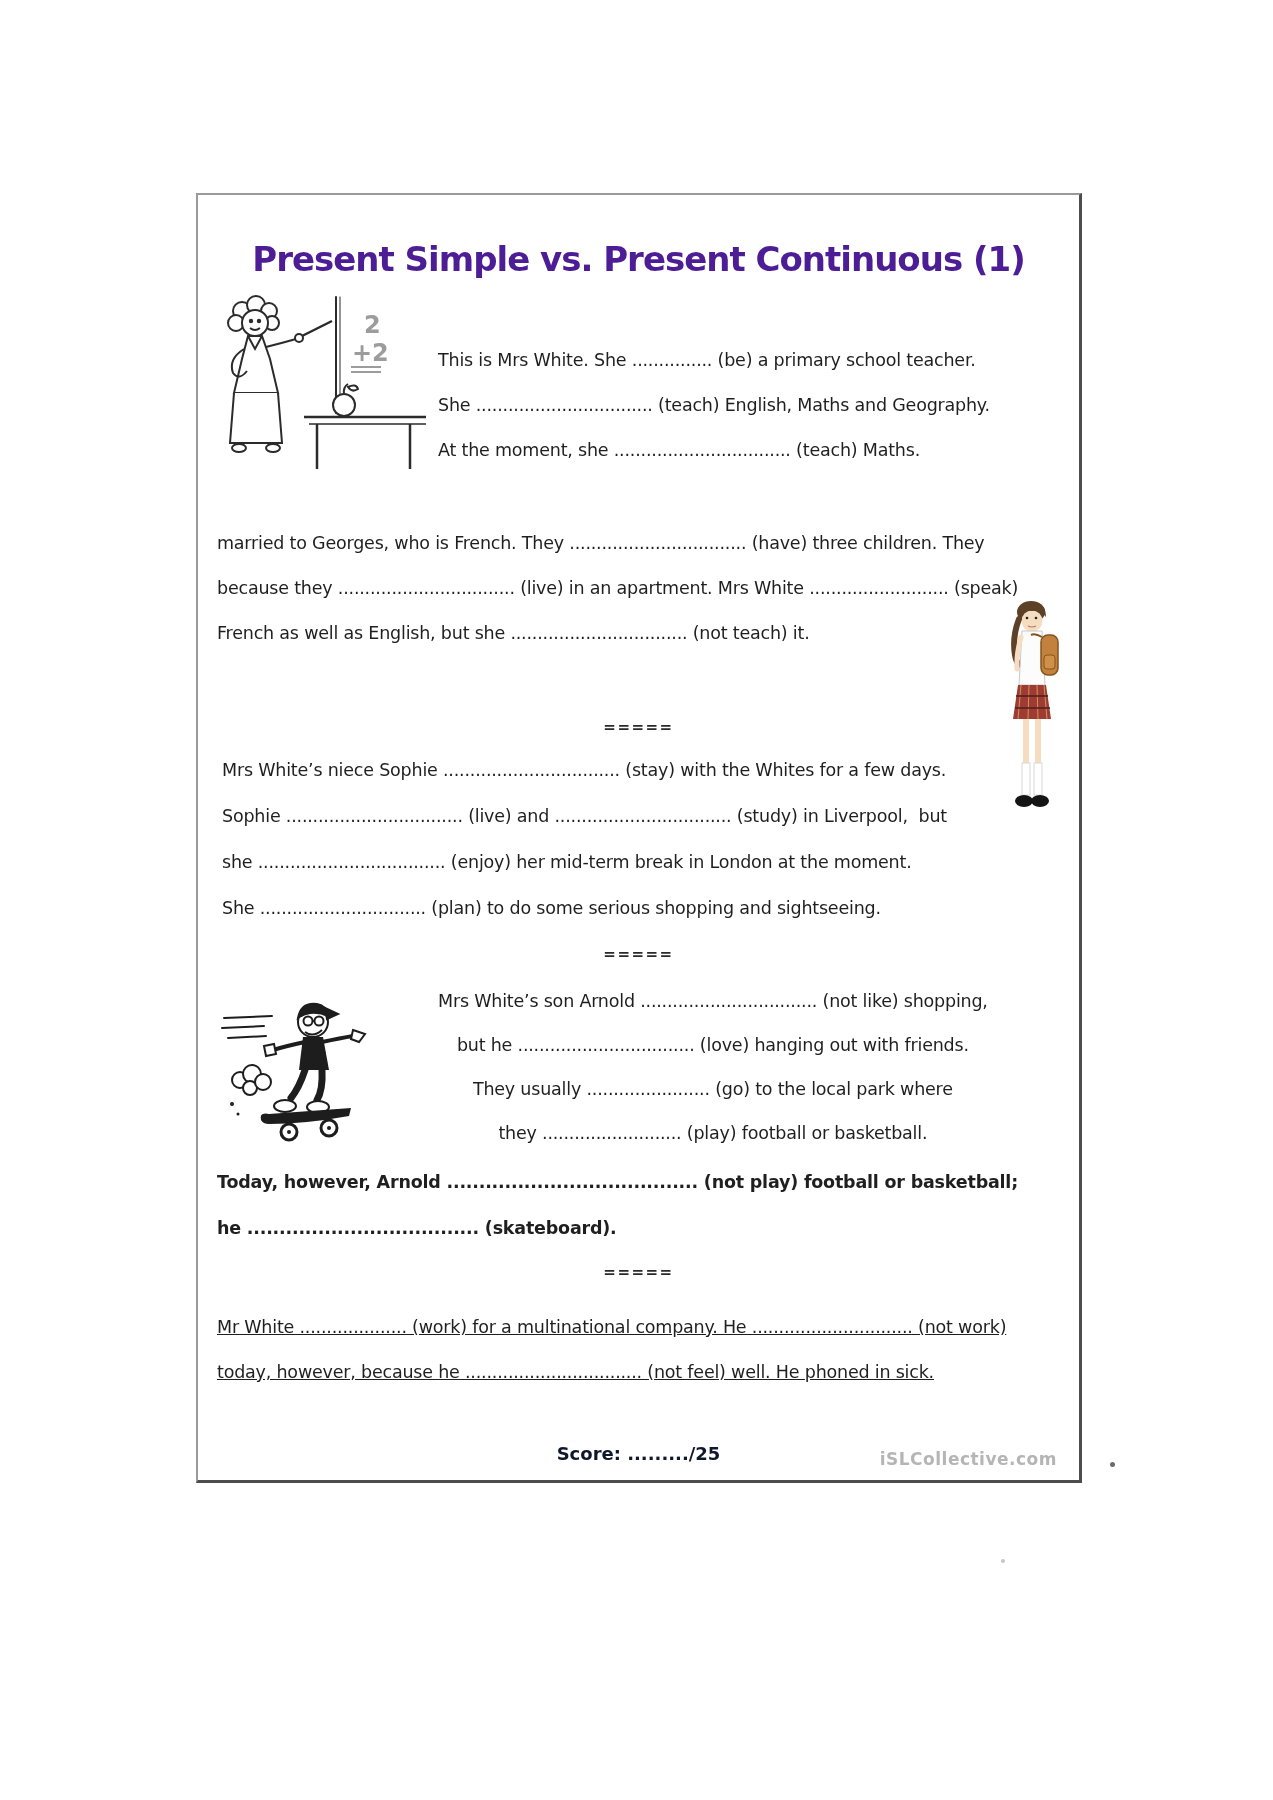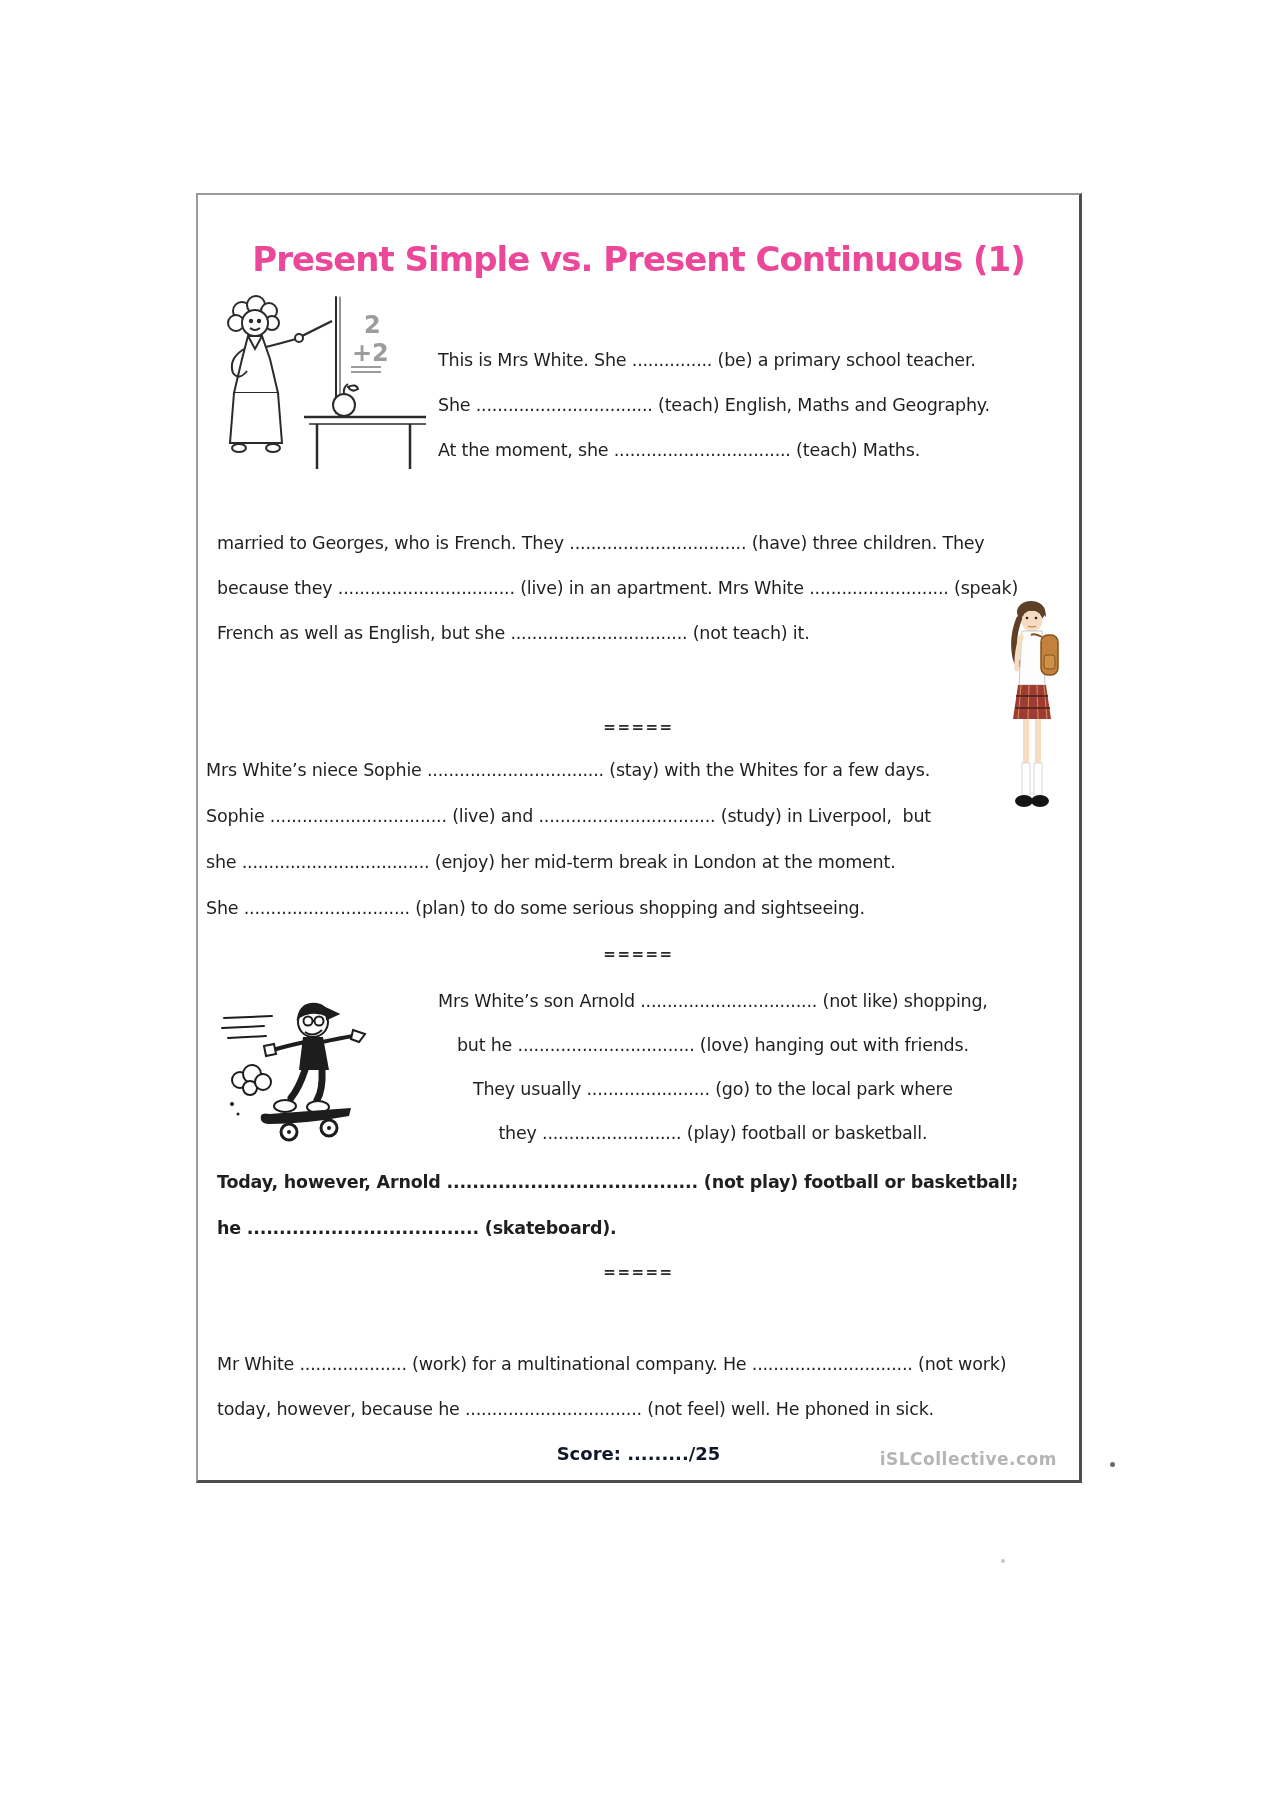--- a/index.html
+++ b/index.html
@@ -9,7 +9,7 @@
          border-top:2px solid #9a9a9a;border-left:2px solid #9a9a9a;
          border-right:3px solid #4d4d4d;border-bottom:3px solid #4d4d4d;box-sizing:border-box;}
   .title{position:absolute;left:0;top:44px;width:100%;margin:0;text-align:center;
-         font-size:34px;font-weight:bold;letter-spacing:-1px;color:#ec4899;}
+         font-size:34px;font-weight:bold;letter-spacing:-1px;color:#4c1d95;}
   .para{position:absolute;font-size:17.5px;letter-spacing:-0.2px;}
   .line{white-space:pre;}
   .p1 {left:240px;top:143px;} .p1 .line{line-height:45px;}

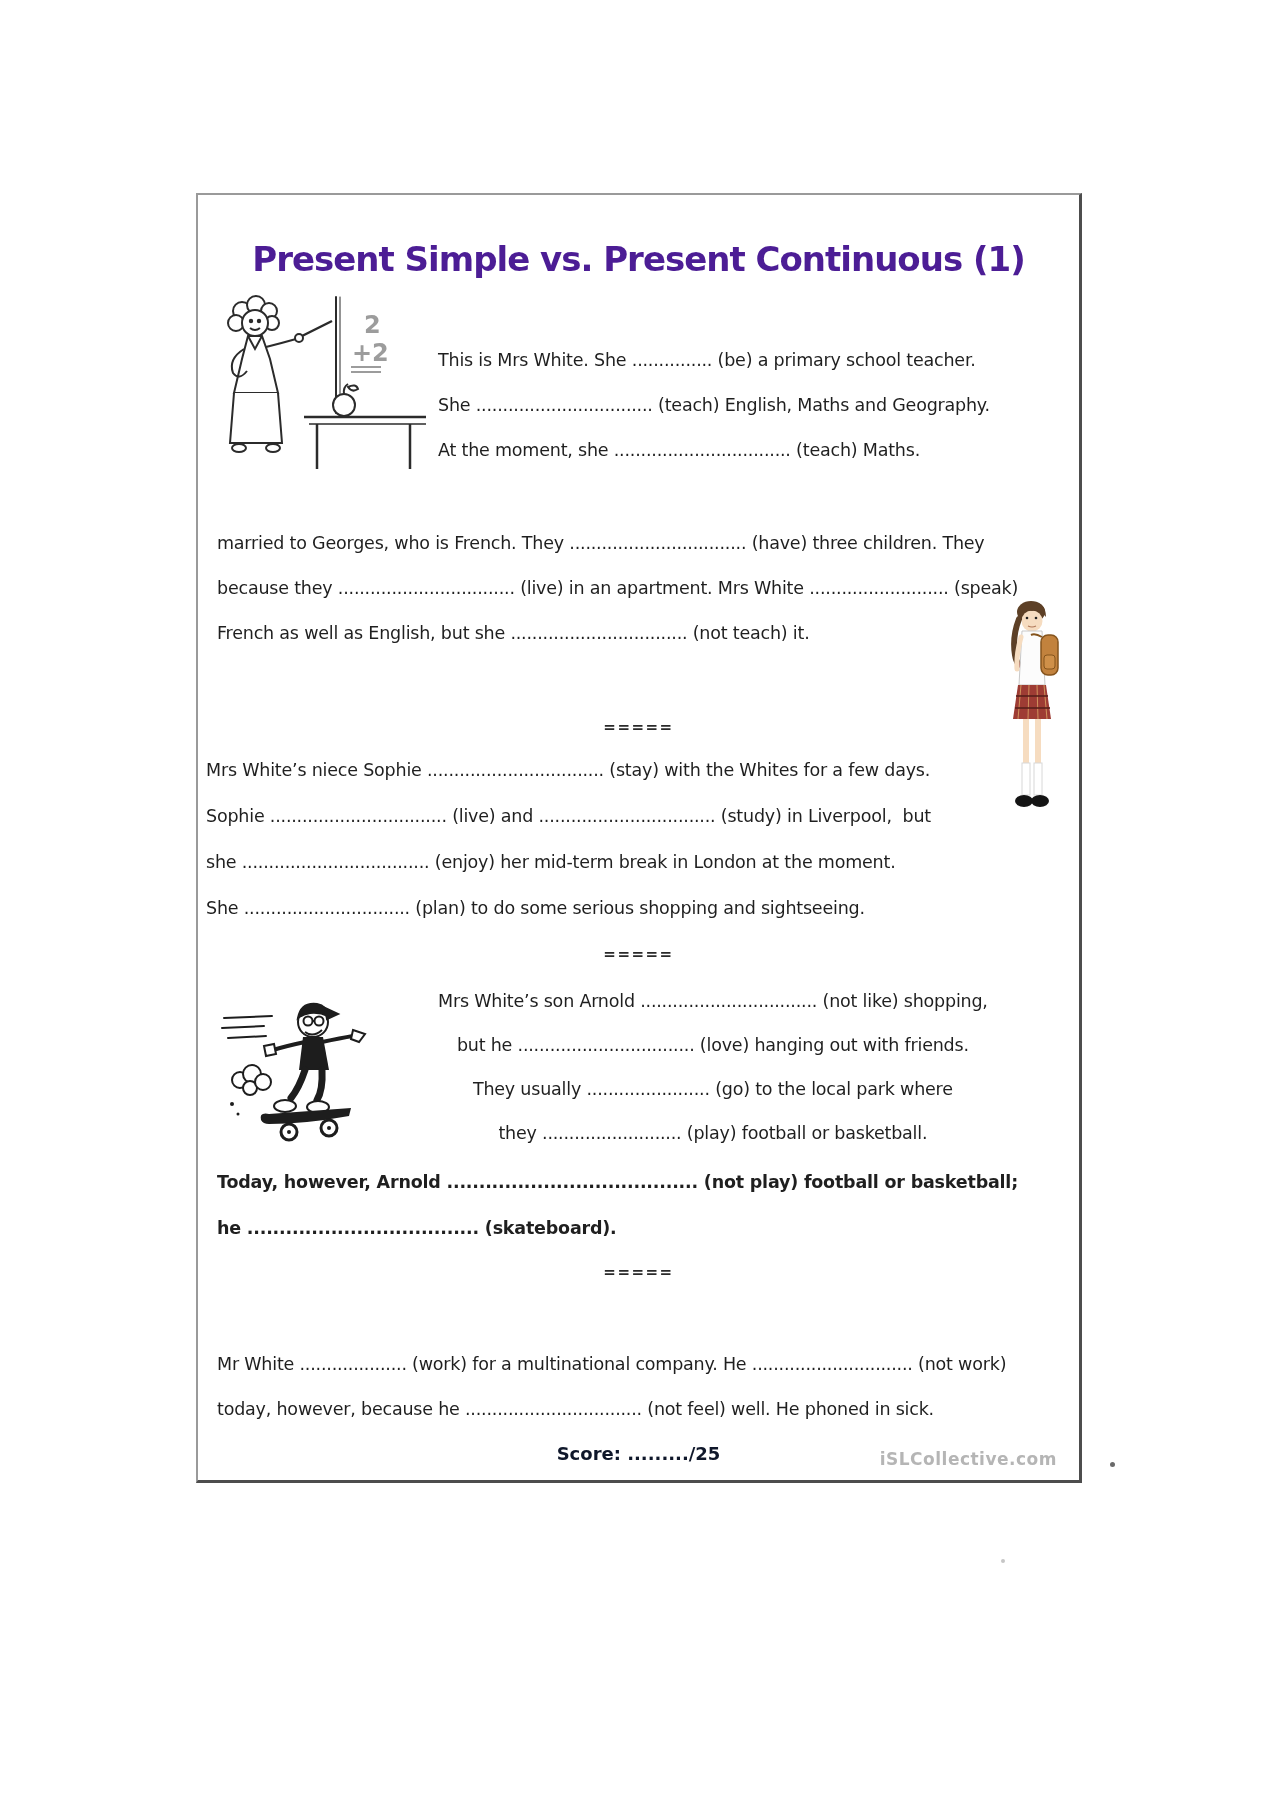--- a/index.html
+++ b/index.html
@@ -14,7 +14,7 @@
   .line{white-space:pre;}
   .p1 {left:240px;top:143px;} .p1 .line{line-height:45px;}
   .p1b{left:19px;top:326px;}  .p1b .line{line-height:45px;}
-  .p2 {left:8px;top:552px;}  .p2 .line{line-height:46px;}
+  .p2 {left:24px;top:552px;}  .p2 .line{line-height:46px;}
   .p3 {left:240px;top:784px;text-align:center;} .p3 .line{line-height:44px;}
   .p3b{left:19px;top:964px;}  .p3b .line{line-height:46px;font-weight:bold;}
   .p4 {left:19px;top:1147px;} .p4 .line{line-height:45px;}

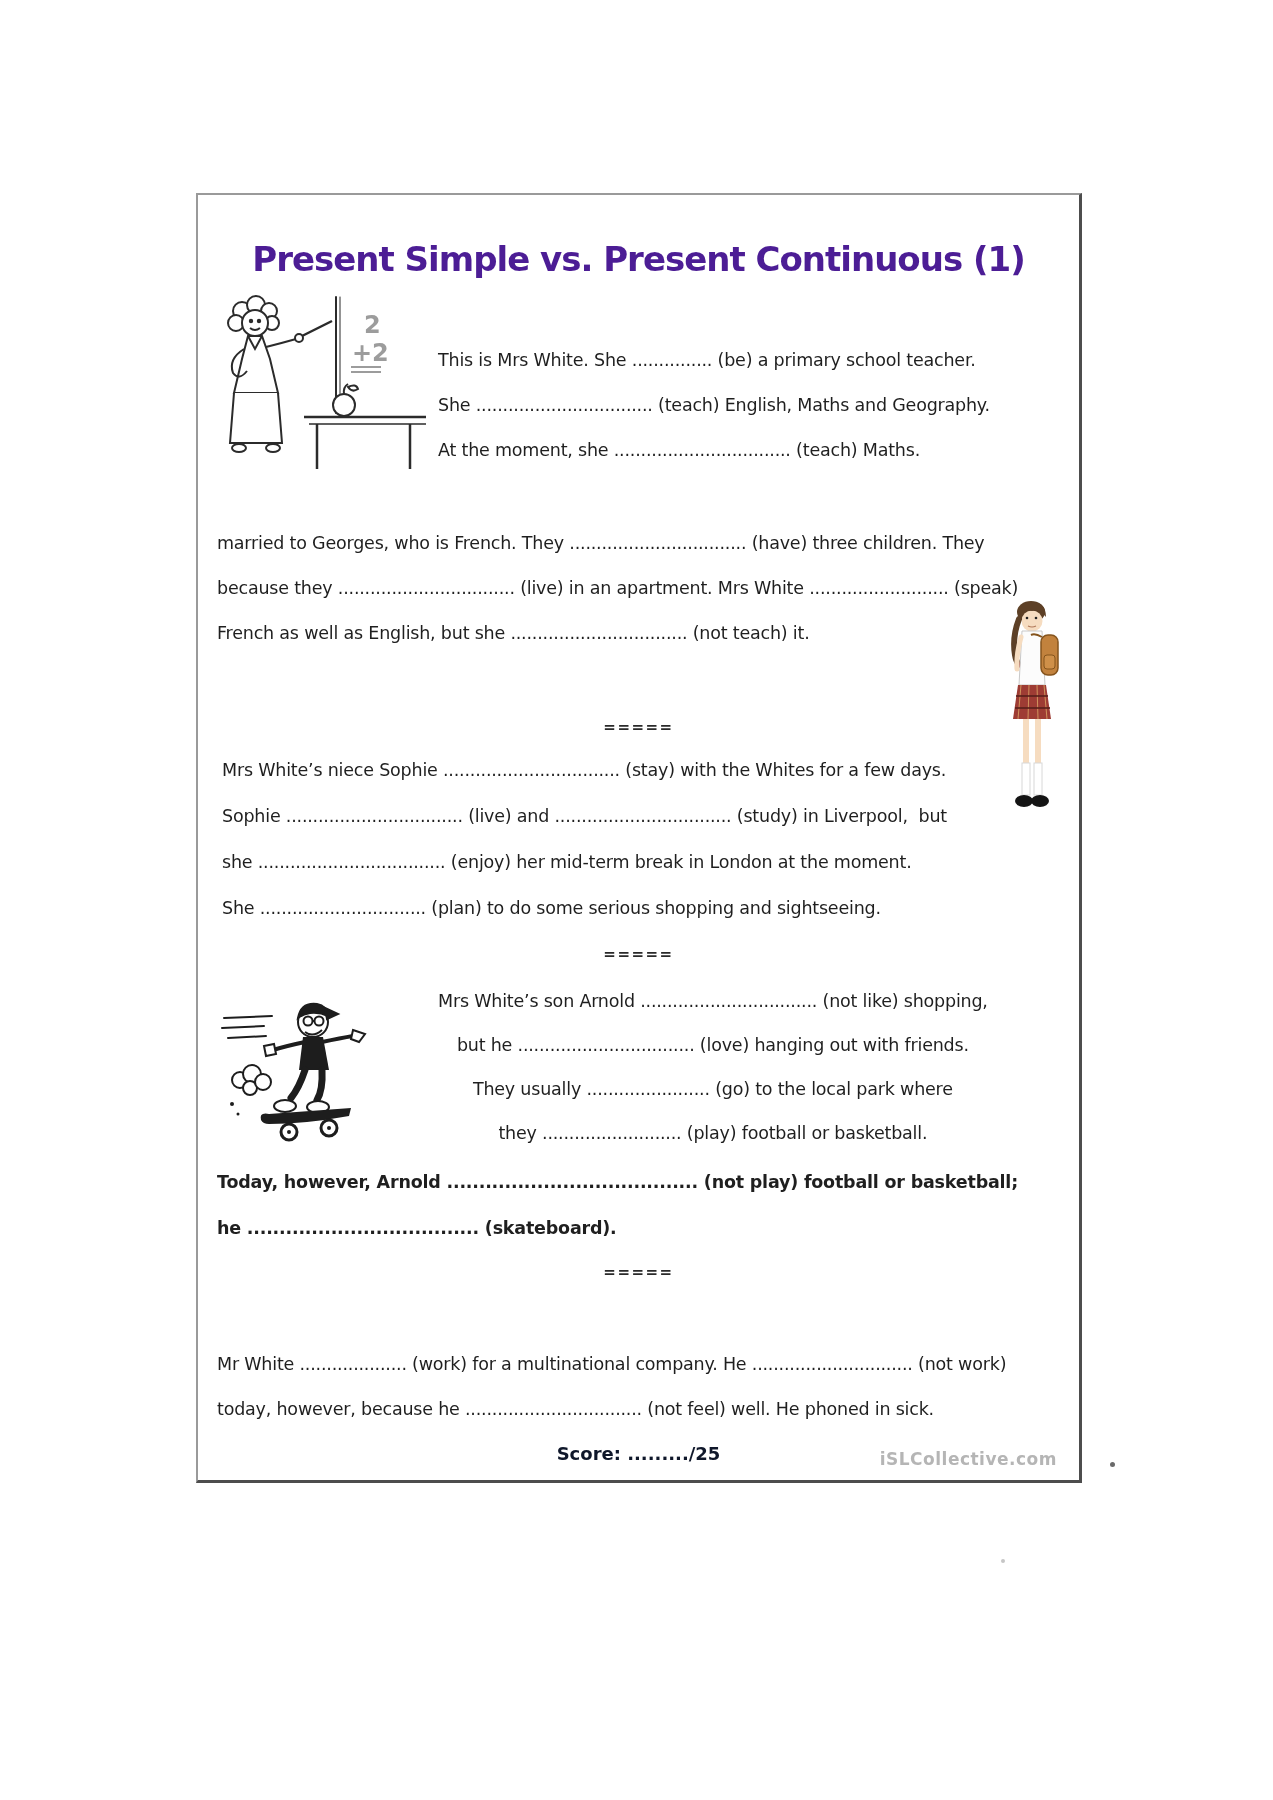--- a/index.html
+++ b/index.html
@@ -17,7 +17,7 @@
   .p2 {left:24px;top:552px;}  .p2 .line{line-height:46px;}
   .p3 {left:240px;top:784px;text-align:center;} .p3 .line{line-height:44px;}
   .p3b{left:19px;top:964px;}  .p3b .line{line-height:46px;font-weight:bold;}
-  .p4 {left:19px;top:1147px;} .p4 .line{line-height:45px;}
+  .p4 {left:19px;top:1110px;text-decoration:underline;} .p4 .line{line-height:45px;}
   .sep{position:absolute;left:0;width:100%;text-align:center;font-size:15px;font-weight:bold;
        letter-spacing:1.5px;line-height:44px;color:#2a2a2a;}
   .sep1{top:510px;} .sep2{top:737px;} .sep3{top:1055px;}

